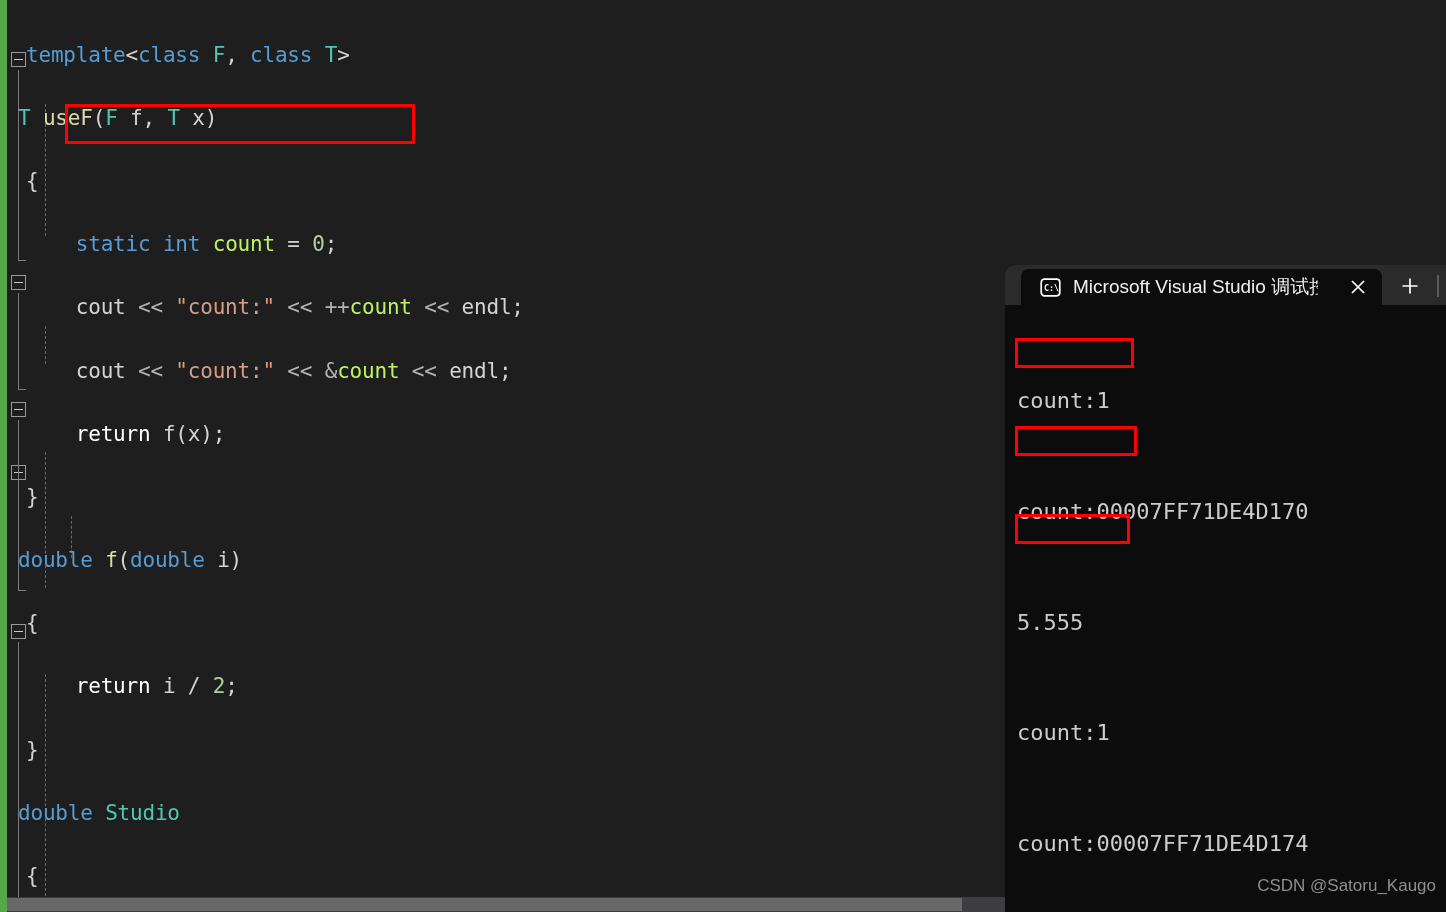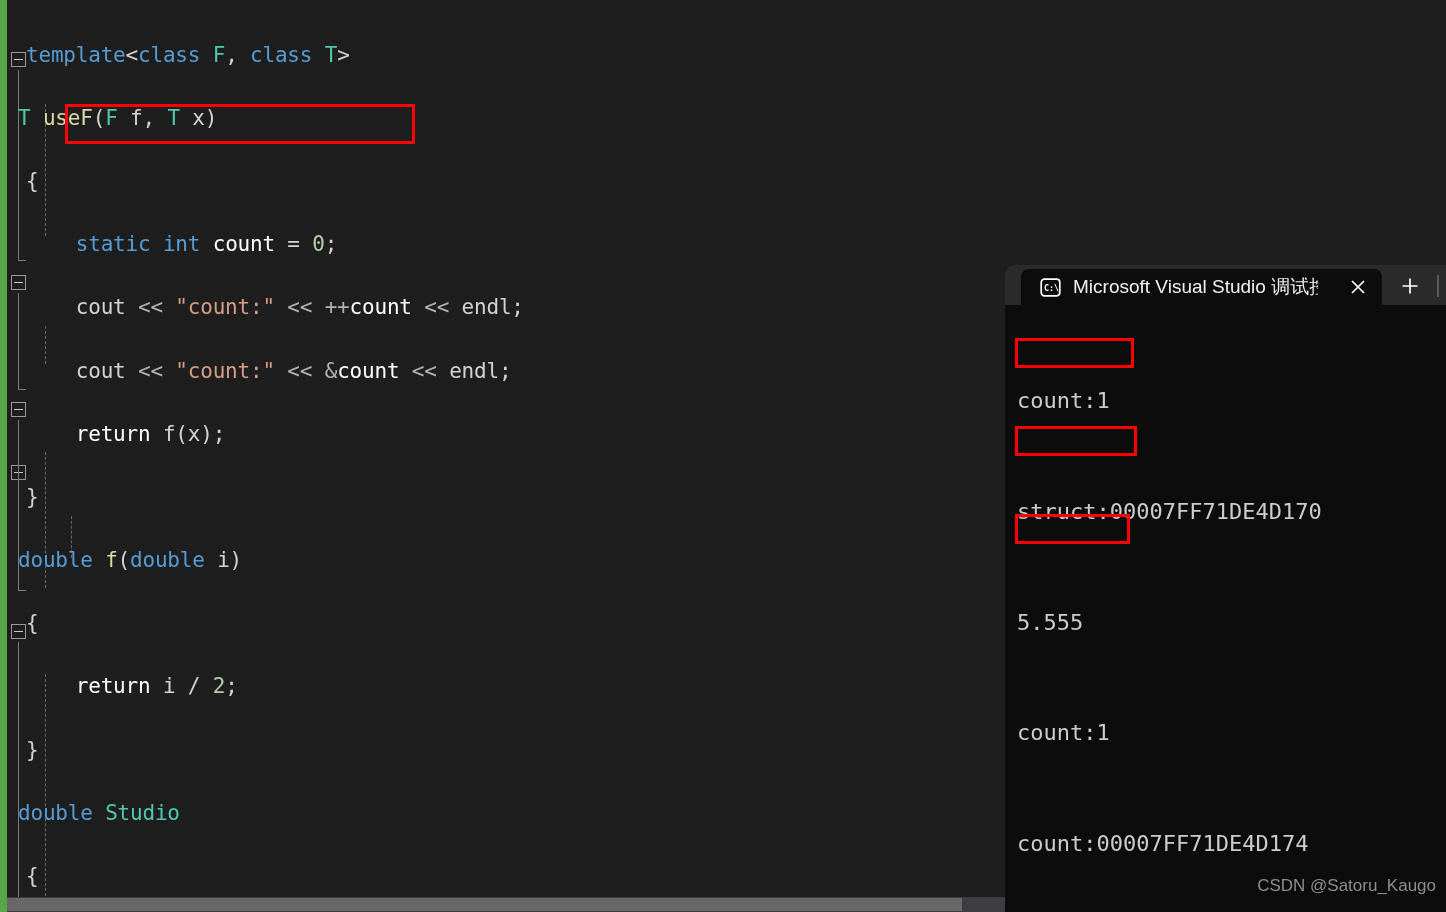--- a/index.html
+++ b/index.html
@@ -36,7 +36,7 @@
   .kw{color:#569cd6;}       
   .typ{color:#4ec9b0;}      
   .fn{color:#dcdcaa;}       
-  .var{color:#ffffff;text-align:right;}      
+  .var{color:#bef264;text-align:right;}      
   .str{color:#d69d85;}      
   .num{color:#b5cea8;}      
   .ctl{color:#ffffff;}      

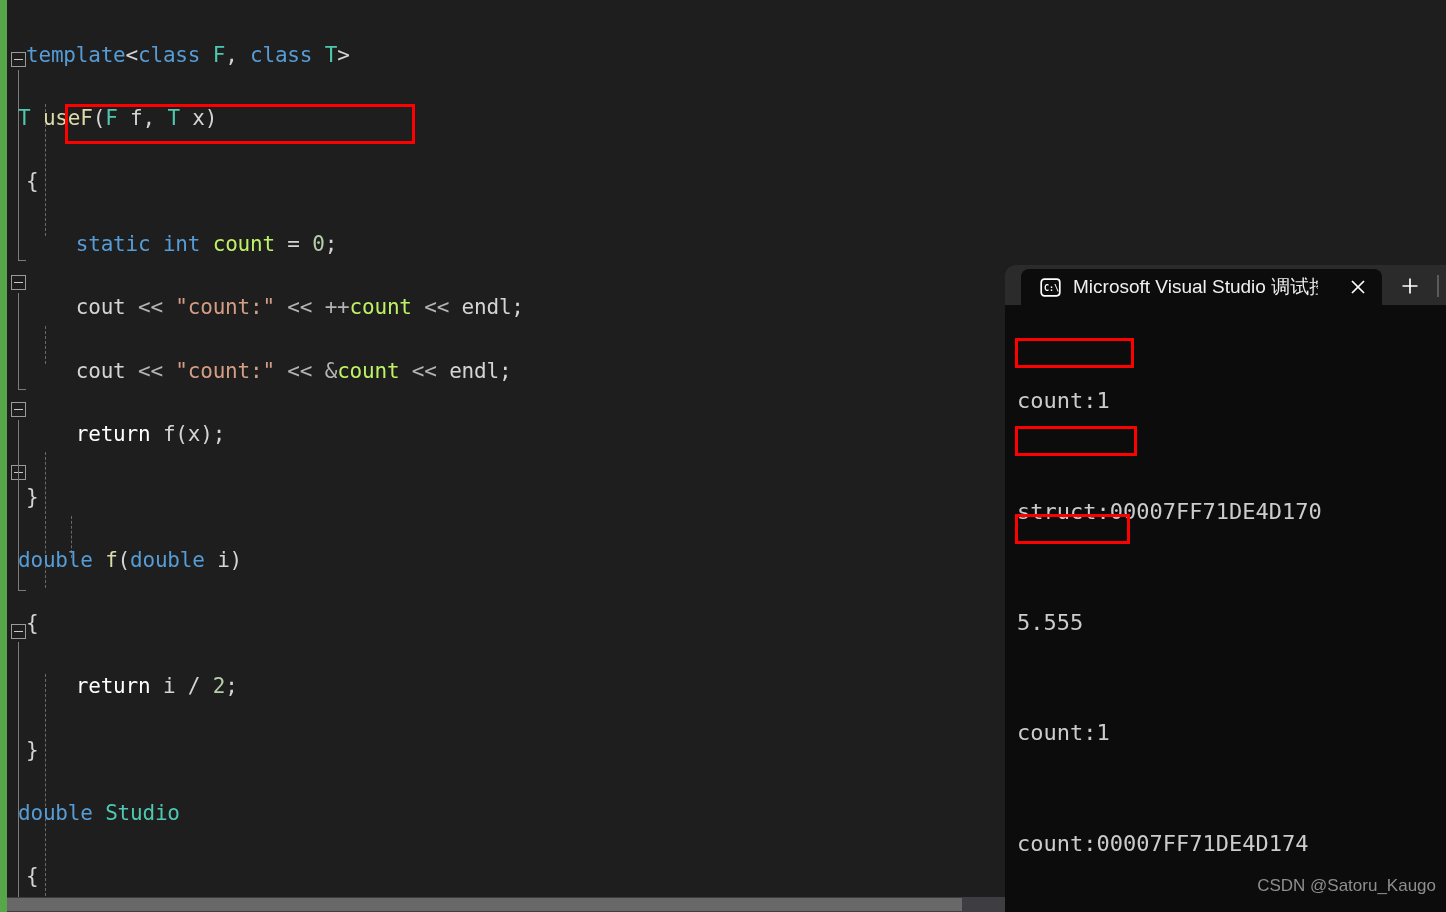--- a/index.html
+++ b/index.html
@@ -247,7 +247,7 @@
 
     <div class="console-body">
       <div class="cline">count:1</div>
-      <div class="cline">struct:00007FF71DE4D170</div>
+      <div class="cline">count:00007FF71DE4D170</div>
       <div class="cline">5.555</div>
       <div class="cline">count:1</div>
       <div class="cline">count:00007FF71DE4D174</div>

